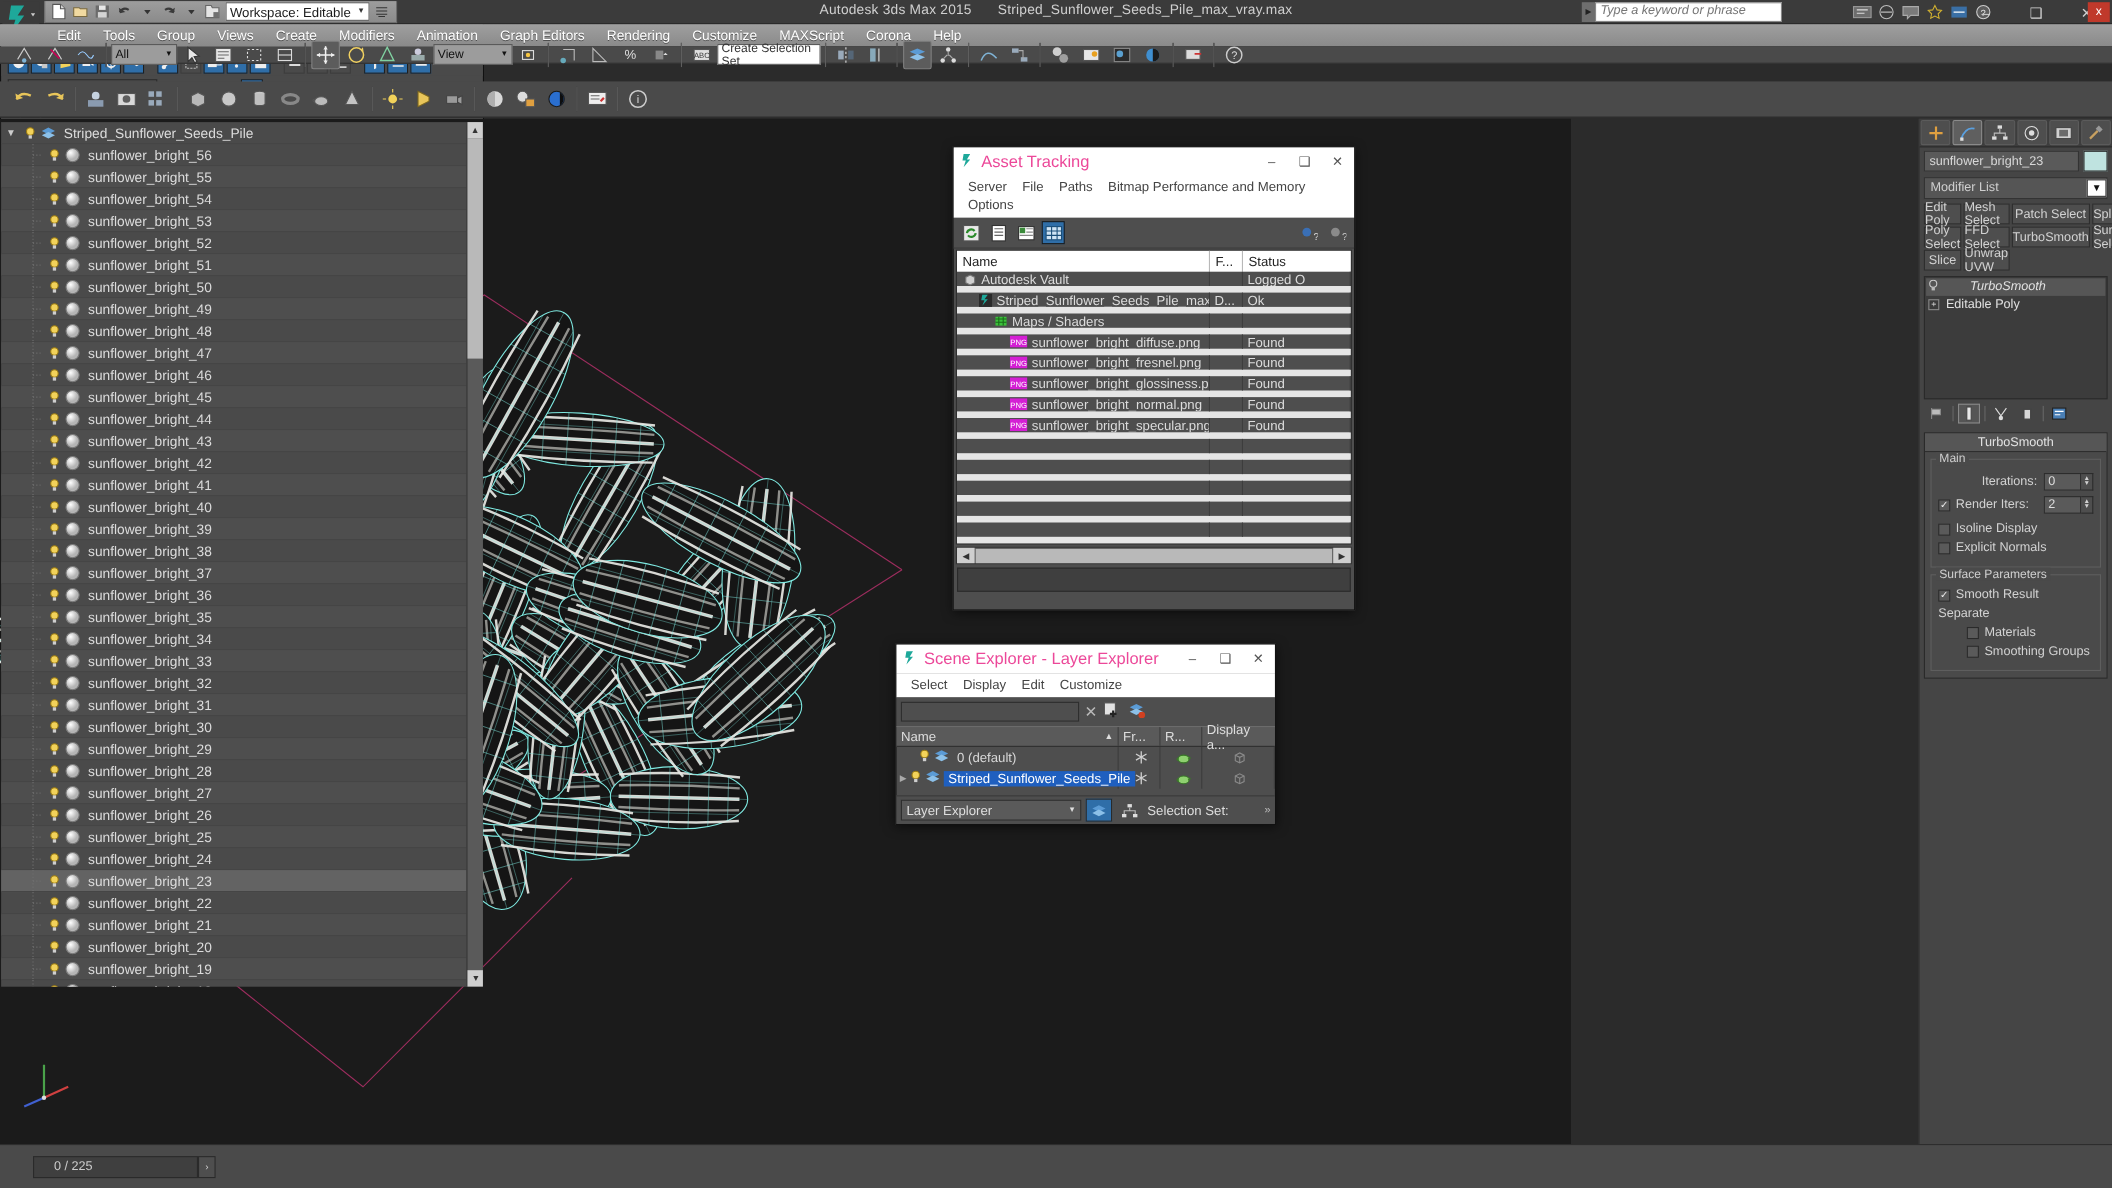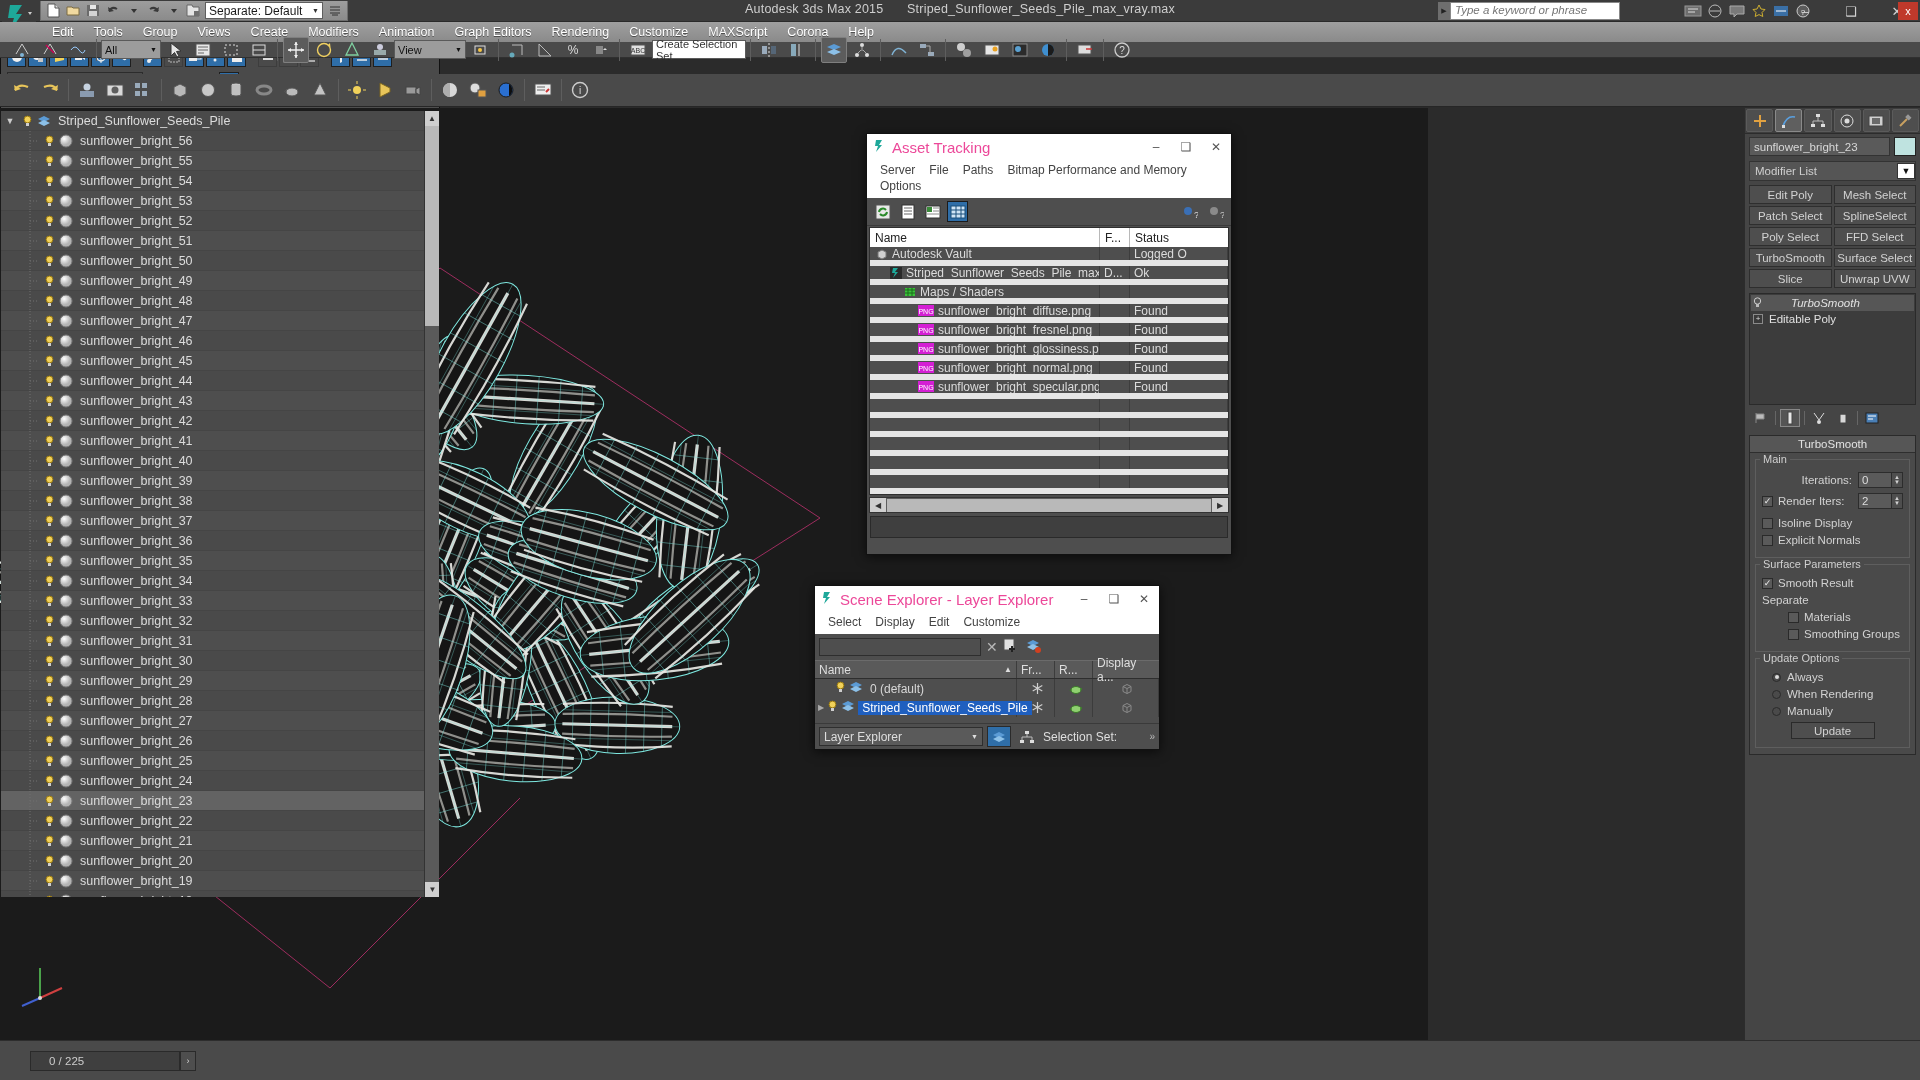--- a/index.html
+++ b/index.html
@@ -289,7 +289,7 @@
           </svg>
       </div>
       <div class="wsbox">
-        <span>Separate: Default</span>
+        <span>Workspace: Editable</span>
         <span class="arr">▼</span>
       </div>
       <div class="qi">

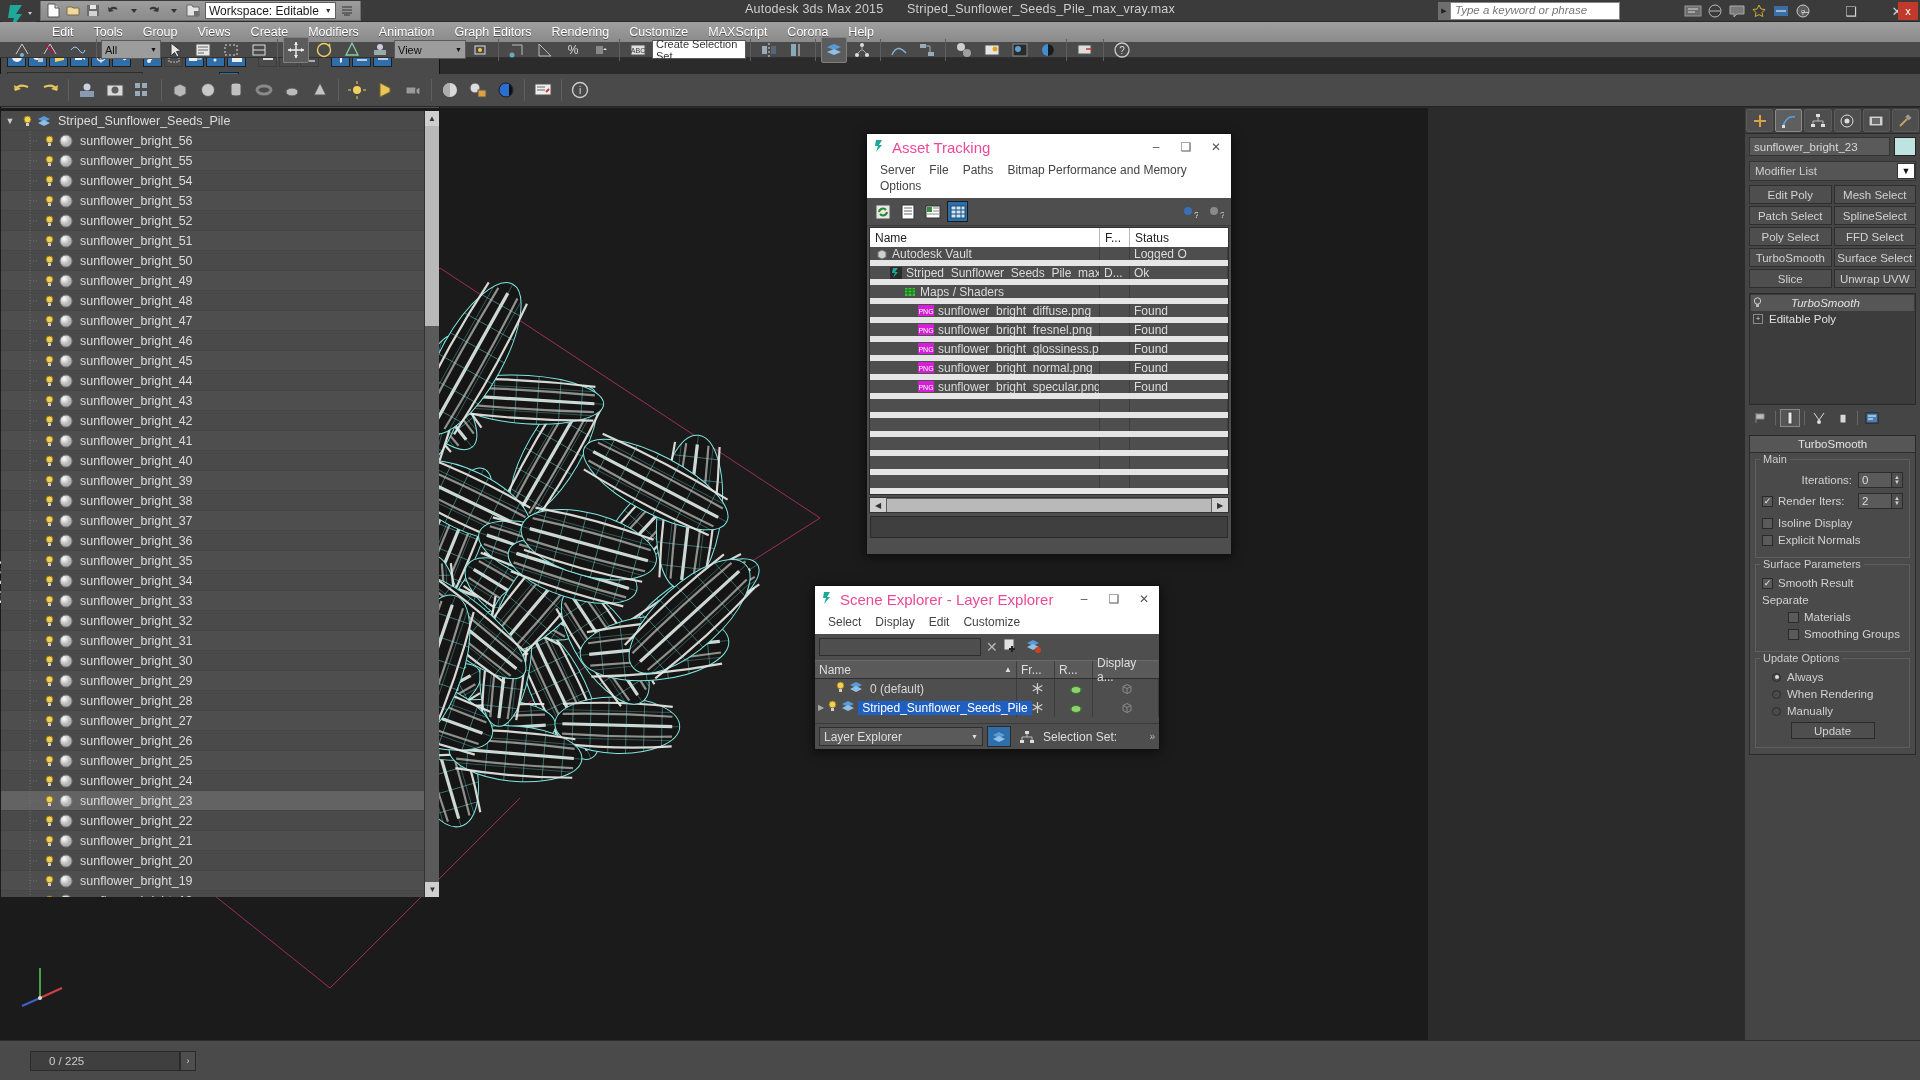--- a/index.html
+++ b/index.html
@@ -78,7 +78,7 @@
      display:flex; align-items:center; padding-left:5px; font-size:11.5px; color:#cfcfcf;}
   .cp-modlist .chev { margin-left:auto; width:18px; height:16px; background:#fff; color:#111;
      display:flex;align-items:center;justify-content:center; font-size:9px; border:1px solid #333;}
-  .mbtns { display:grid; grid-template-columns:1fr 1fr; gap:2px; padding:2px 4px;}
+  .mbtns { display:grid; grid-template-columns:1fr 1fr 1fr 1fr; gap:2px; padding:2px 4px;}
   .mbtn { height:19px; background:#4e4e4e; border:1px solid #2e2e2e; color:#d2d2d2; font-size:11.5px;
      display:flex; align-items:center; justify-content:center;}
   .stack { margin:3px 4px 0; background:#3c3c3c; border:1px solid #2a2a2a; height:112px; padding:1px;}

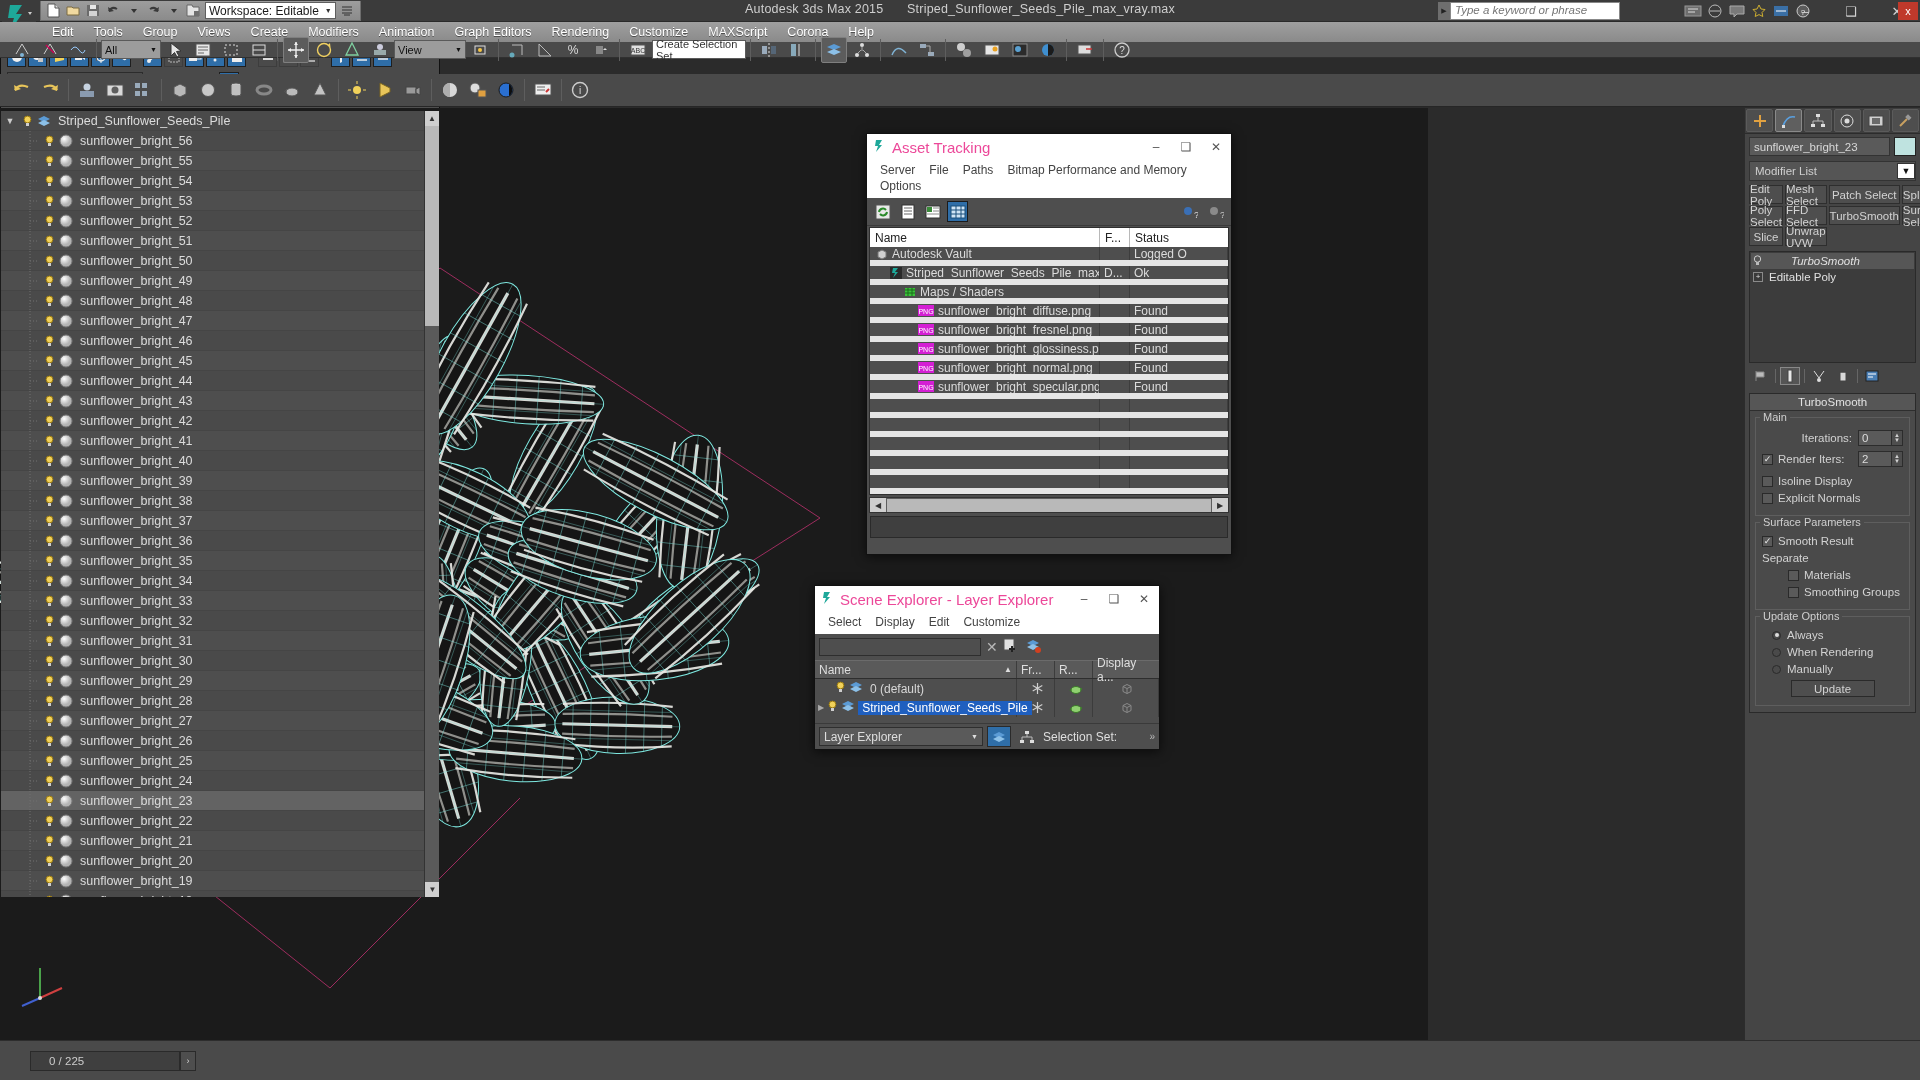--- a/index.html
+++ b/index.html
@@ -1886,26 +1886,6 @@
         </div>
       </div>
 
-      <div class="group">
-        <span class="gt">Update Options</span>
-        <div id="updopts">
-            <div class="frow" style="padding-left: 10px;">
-              <span class="rdo">
-                <span class="dot"></span>
-              </span>
-              <span>Always</span>
-            </div>
-            <div class="frow" style="padding-left: 10px;">
-              <span class="rdo"></span>
-              <span>When Rendering</span>
-            </div>
-            <div class="frow" style="padding-left: 10px;">
-              <span class="rdo"></span>
-              <span>Manually</span>
-            </div>
-          </div>
-        <div class="ubtn">Update</div>
-      </div>
     </div>
   </div>
 

